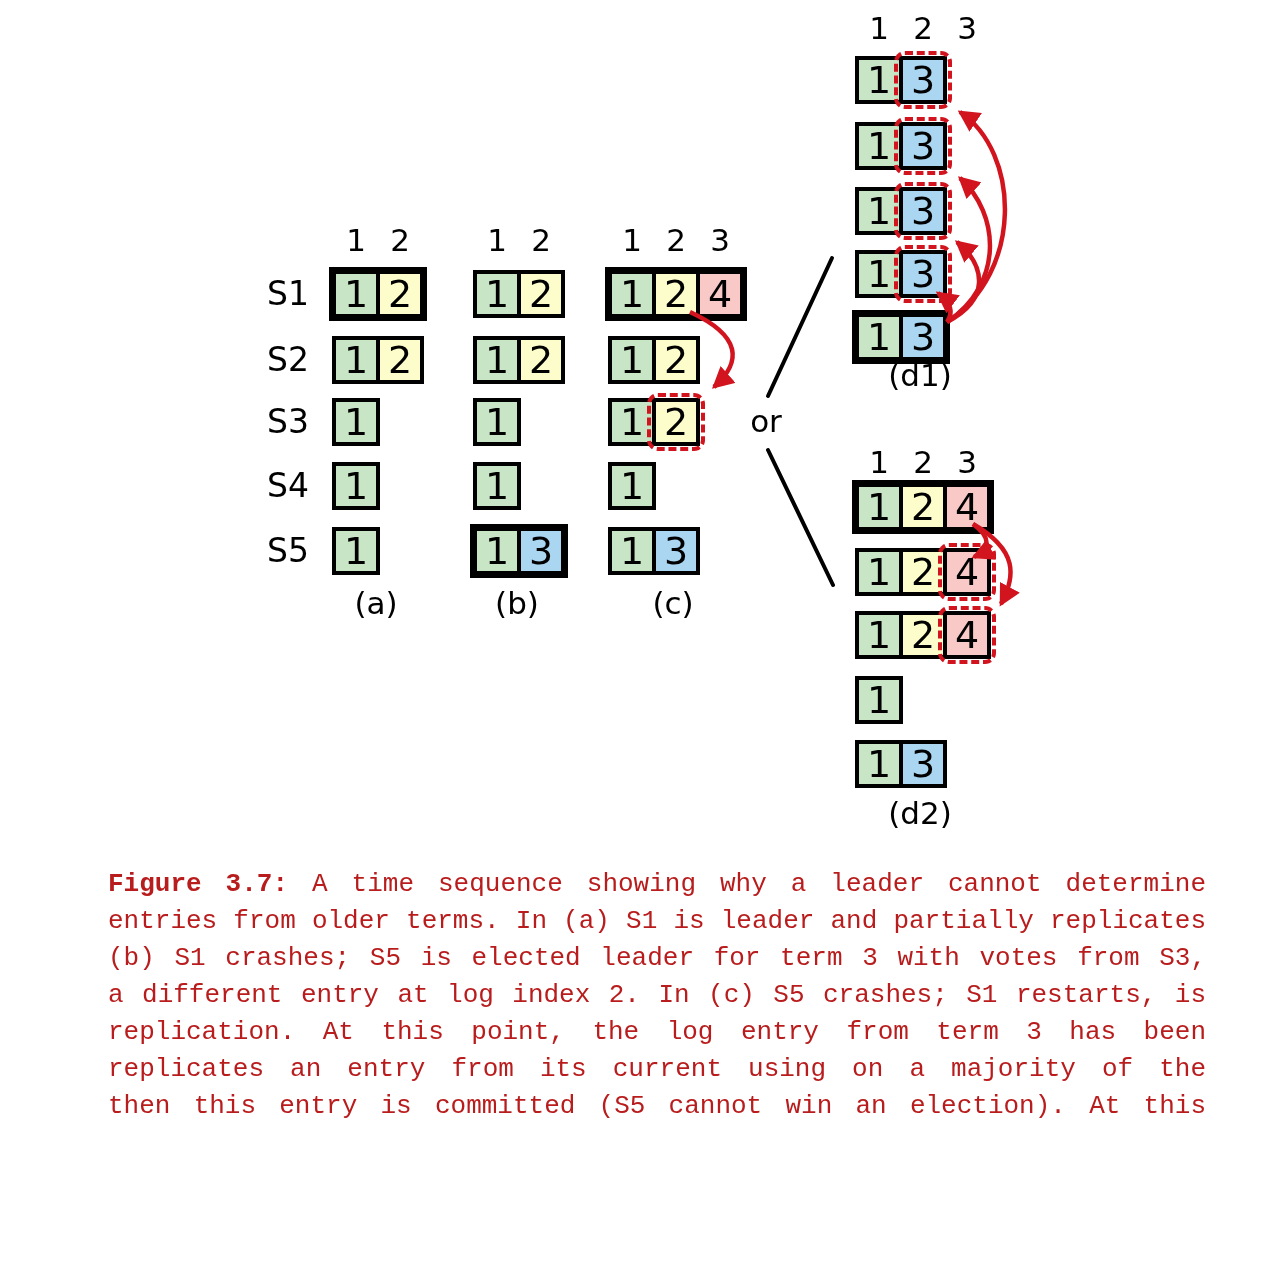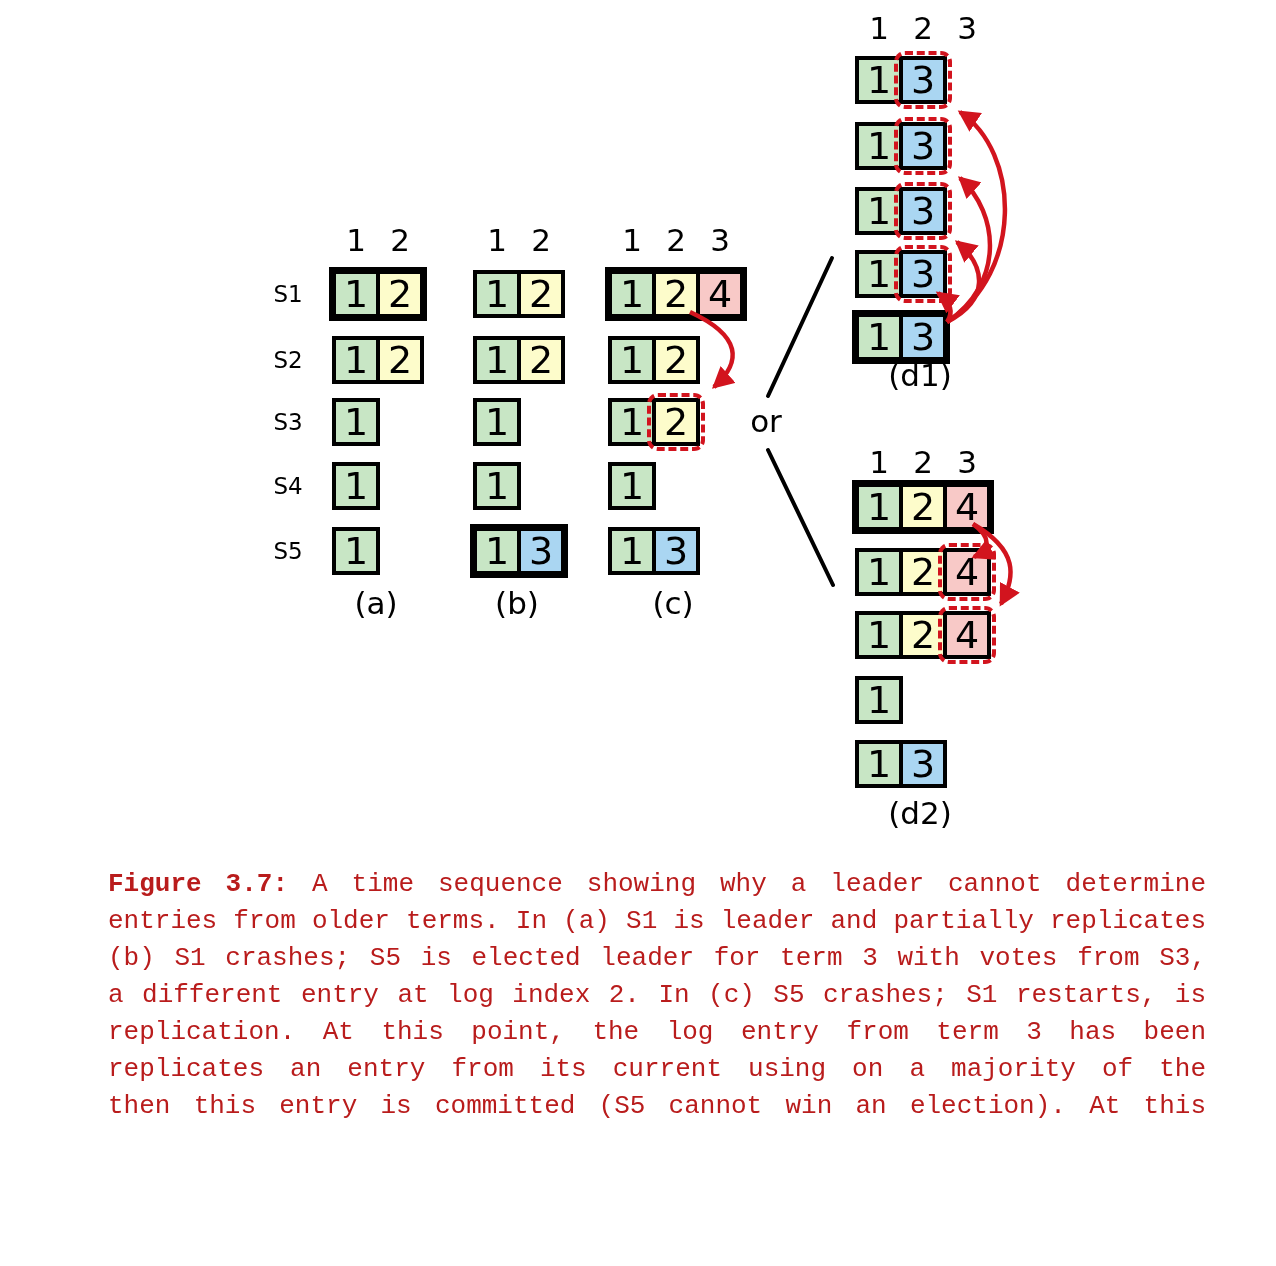--- a/index.html
+++ b/index.html
@@ -7,7 +7,7 @@
         font-family:"DejaVu Sans",sans-serif;color:#000;}
   
   .hdr{position:absolute;transform:translateX(-50%);font-size:31px;line-height:36px;}
-  .srv{position:absolute;transform:translateX(-50%);font-size:23px;line-height:36px;}
+  .srv{position:absolute;transform:translateX(-50%);font-size:33px;line-height:36px;}
   .col-label{position:absolute;transform:translateX(-50%);font-size:31px;line-height:38px;}
   .or{position:absolute;transform:translateX(-50%);font-size:31px;line-height:36px;}
   

